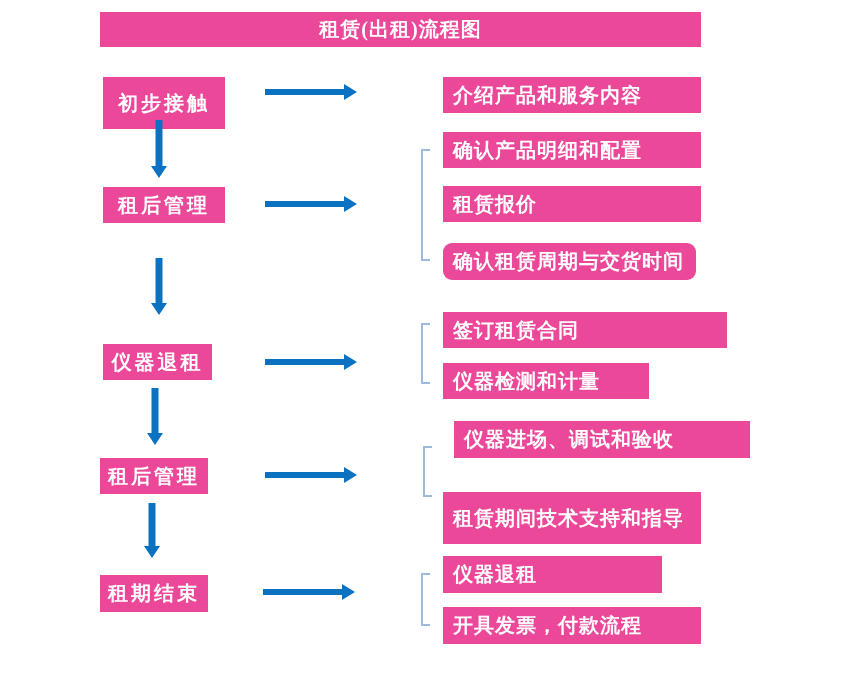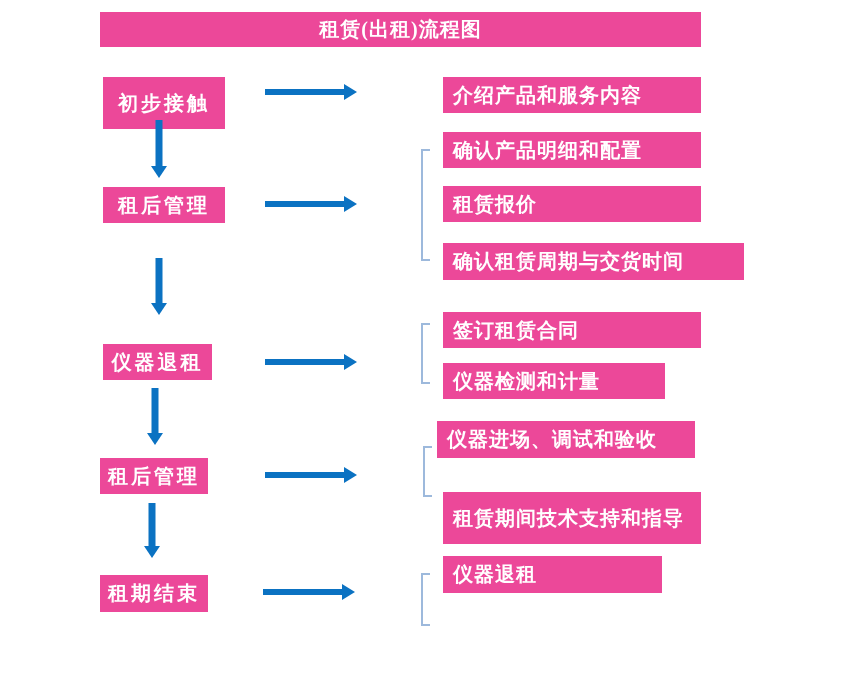--- a/index.html
+++ b/index.html
@@ -99,7 +99,7 @@
 
   <div class="box right-box" style="left:443px; top:186px; width:258px; height:36px;">租赁报价</div>
   <div class="box right-box" style="left:443px; top:132px; width:258px; height:36px;">确认产品明细和配置</div>
-  <div class="box right-box" style="left:443px; top:243px; width:301px; height:37px;">确认租赁周期与交货时间</div>
+  <div class="box right-box" style="left:443px; top:243px; width:253px; height:37px;border-radius:9px;">确认租赁周期与交货时间</div>
 
   <div class="box right-box" style="left:443px; top:312px; width:258px; height:36px;">签订租赁合同</div>
   <div class="box right-box" style="left:443px; top:363px; width:222px; height:36px;">仪器检测和计量</div>

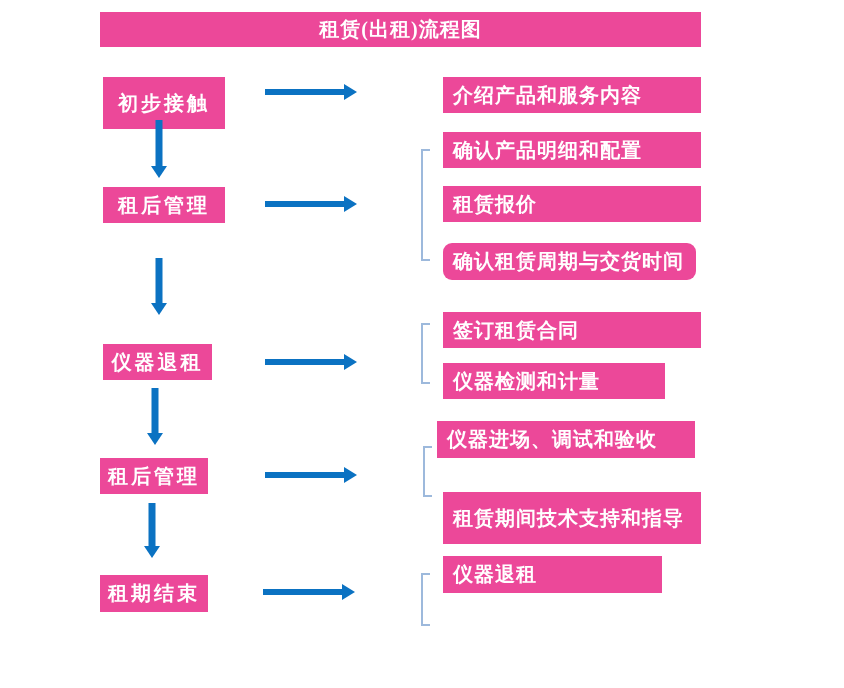--- a/index.html
+++ b/index.html
@@ -101,7 +101,7 @@
   <div class="box right-box" style="left:443px; top:132px; width:258px; height:36px;">确认产品明细和配置</div>
   <div class="box right-box" style="left:443px; top:243px; width:253px; height:37px;border-radius:9px;">确认租赁周期与交货时间</div>
 
-  <div class="box right-box" style="left:443px; top:312px; width:258px; height:36px;">签订租赁合同</div>
+  <div class="box right-box" style="left:443px; top:312px; width:284px; height:36px;">签订租赁合同</div>
   <div class="box right-box" style="left:443px; top:363px; width:222px; height:36px;">仪器检测和计量</div>
 
   <div class="box right-box" style="left:437px; top:421px; width:258px; height:37px;">仪器进场、调试和验收</div>

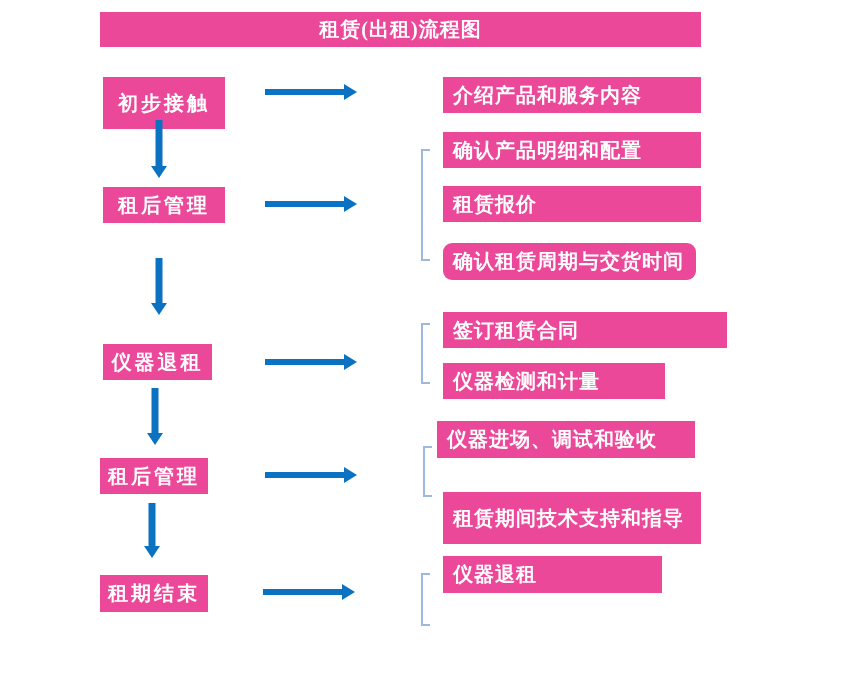--- a/index.html
+++ b/index.html
@@ -102,7 +102,7 @@
   <div class="box right-box" style="left:443px; top:243px; width:253px; height:37px;border-radius:9px;">确认租赁周期与交货时间</div>
 
   <div class="box right-box" style="left:443px; top:312px; width:284px; height:36px;">签订租赁合同</div>
-  <div class="box right-box" style="left:443px; top:363px; width:222px; height:36px;">仪器检测和计量</div>
+  <div class="box right-box" style="left:443px; top:363px; width:206px; height:36px;">仪器检测和计量</div>
 
   <div class="box right-box" style="left:437px; top:421px; width:258px; height:37px;">仪器进场、调试和验收</div>
   <div class="box right-box" style="left:443px; top:492px; width:258px; height:52px;">租赁期间技术支持和指导</div>

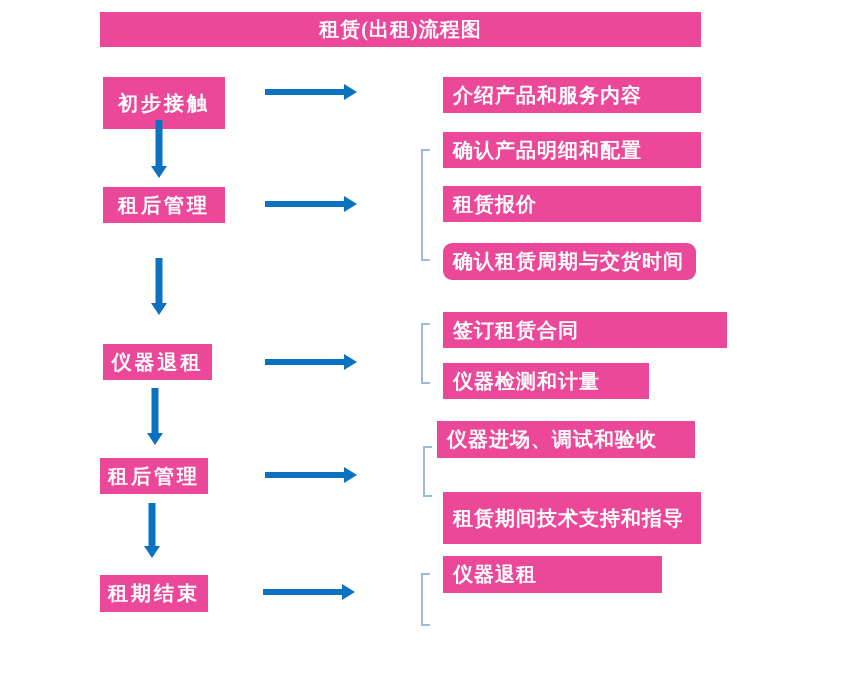--- a/index.html
+++ b/index.html
@@ -104,7 +104,7 @@
   <div class="box right-box" style="left:443px; top:312px; width:284px; height:36px;">签订租赁合同</div>
   <div class="box right-box" style="left:443px; top:363px; width:206px; height:36px;">仪器检测和计量</div>
 
-  <div class="box right-box" style="left:437px; top:421px; width:258px; height:37px;">仪器进场、调试和验收</div>
+  <div class="box right-box" style="left:454px; top:421px; width:296px; height:37px;">仪器进场、调试和验收</div>
   <div class="box right-box" style="left:443px; top:492px; width:258px; height:52px;">租赁期间技术支持和指导</div>
 
   <div class="box right-box" style="left:443px; top:556px; width:219px; height:37px;">仪器退租</div>

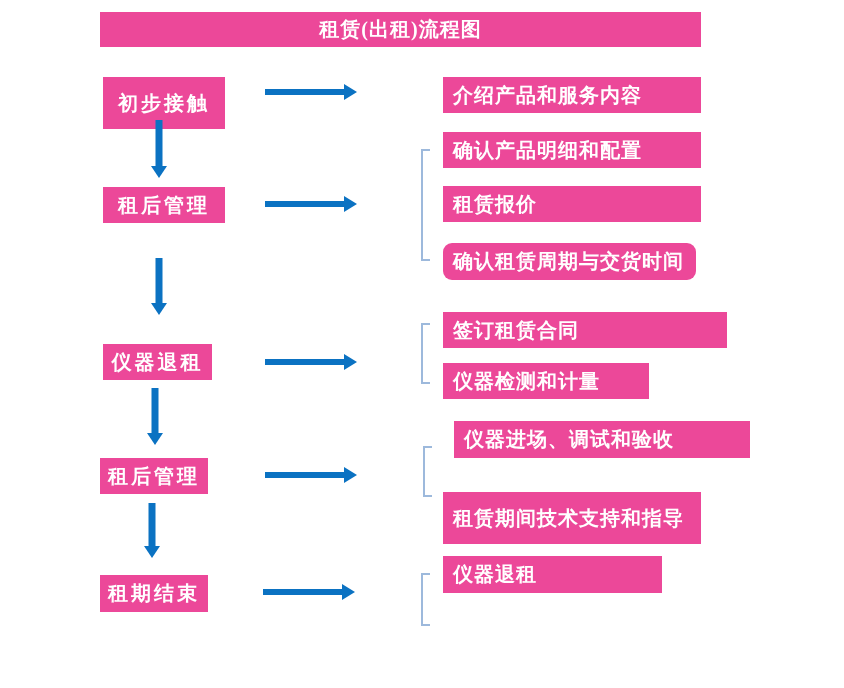--- a/index.html
+++ b/index.html
@@ -108,6 +108,7 @@
   <div class="box right-box" style="left:443px; top:492px; width:258px; height:52px;">租赁期间技术支持和指导</div>
 
   <div class="box right-box" style="left:443px; top:556px; width:219px; height:37px;">仪器退租</div>
+  <div class="box right-box" style="left:443px; top:607px; width:258px; height:37px;">开具发票，付款流程</div>
 
   <div class="h-arrow" style="left:265px; top:84px; width:92px;">
     <div class="shaft"></div>

